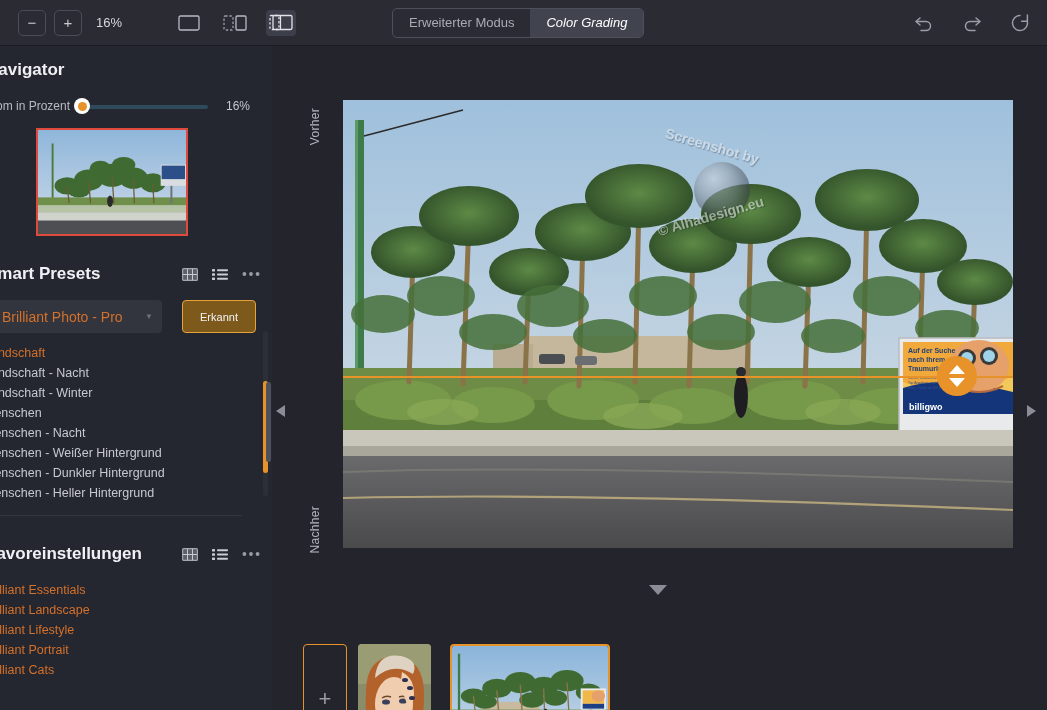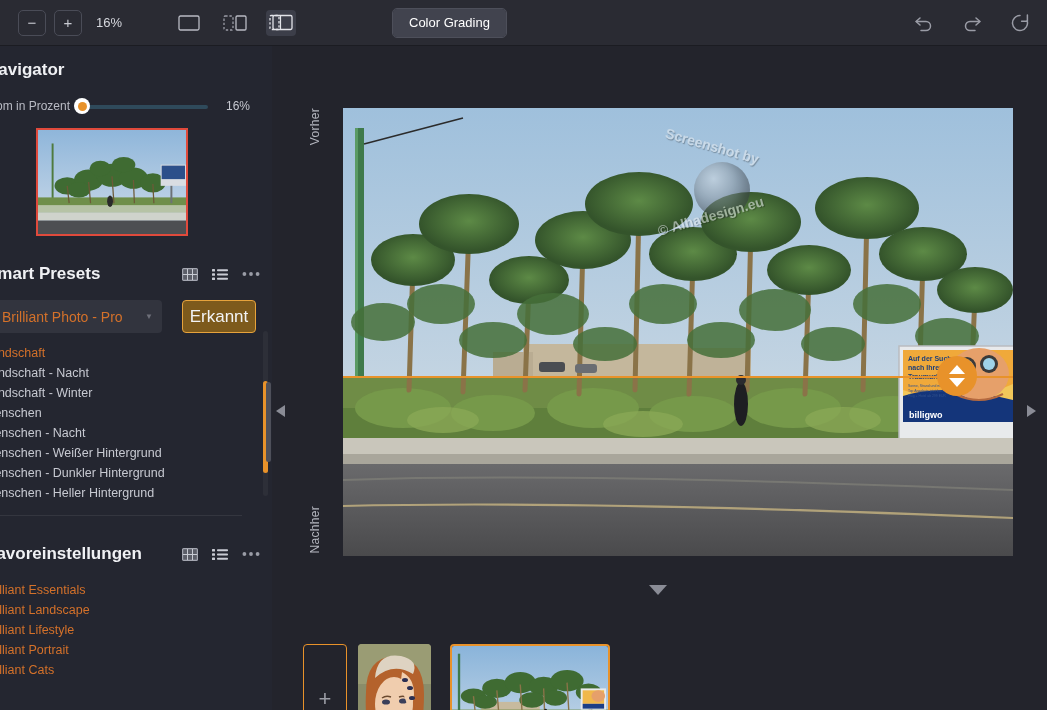--- a/index.html
+++ b/index.html
@@ -220,6 +220,7 @@
     </div>
 
     <div class="mode-switch">
+      <div class="mode">Erweiterter Modus</div>
       <div class="mode active">Color Grading</div>
     </div>
 

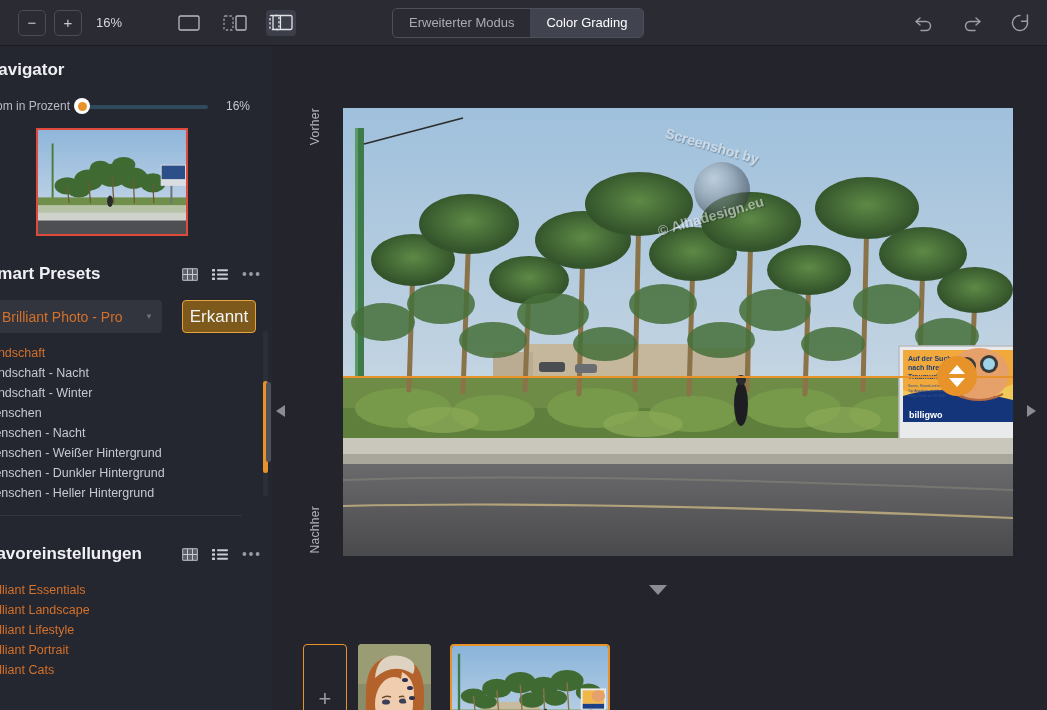--- a/index.html
+++ b/index.html
@@ -40,7 +40,7 @@
     padding: 0 16px; height: 28px; line-height: 28px; font-size: 13px;
     color: #a9abb5; cursor: pointer; white-space: nowrap;
   }
-  .mode-switch .mode.active { background: #41434e; color: #ffffff; }
+  .mode-switch .mode.active { background: #41434e; color: #ffffff; font-style: italic; }
 
   .tb-right { position: absolute; right: 16px; top: 0; height: 46px;
               display: flex; align-items: center; gap: 26px; }

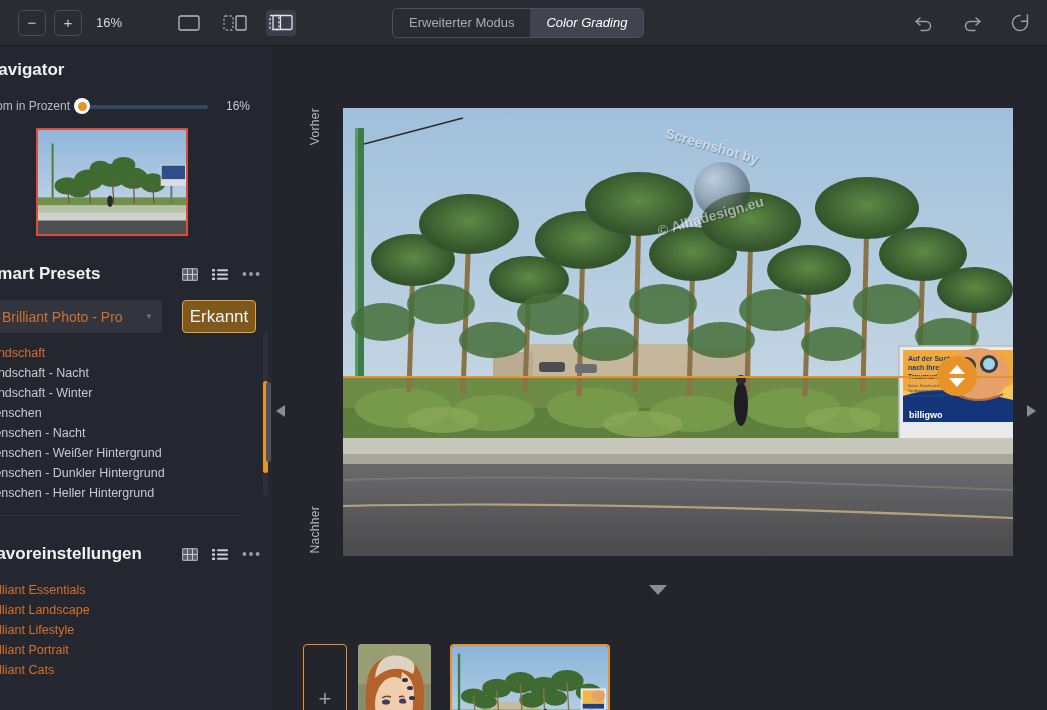--- a/index.html
+++ b/index.html
@@ -87,7 +87,7 @@
   .dd-caret { position: absolute; right: 9px; color: #6d6f79; font-size: 8px; }
   .erkannt-btn {
     margin-left: 20px; width: 74px; height: 33px; border: 1px solid #e6a33c;
-    background: #7d5a1c; border-radius: 4px; color: #f2f3f5; font-size: 17px;
+    background: #7d5a1c; border-radius: 4px; color: #f2f3f5; font-size: 11px;
     display: flex; align-items: center; justify-content: center; cursor: pointer;
   }
 

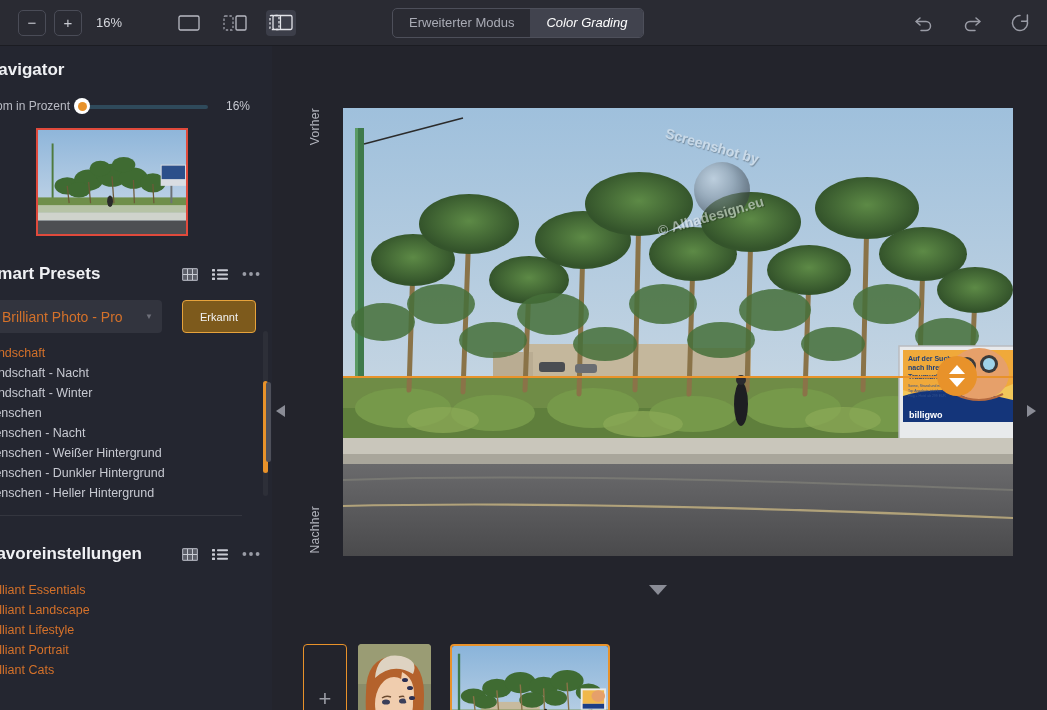--- a/index.html
+++ b/index.html
@@ -128,7 +128,7 @@
   .vlabel.nachher { top: 460px; left: 8px; }
 
   .photo-frame {
-    position: absolute; left: 71px; top: 62px; width: 670px; height: 448px;
+    position: absolute; left: 71px; top: 54px; width: 670px; height: 448px;
     overflow: hidden; background: #111;
   }
   .split-line {

